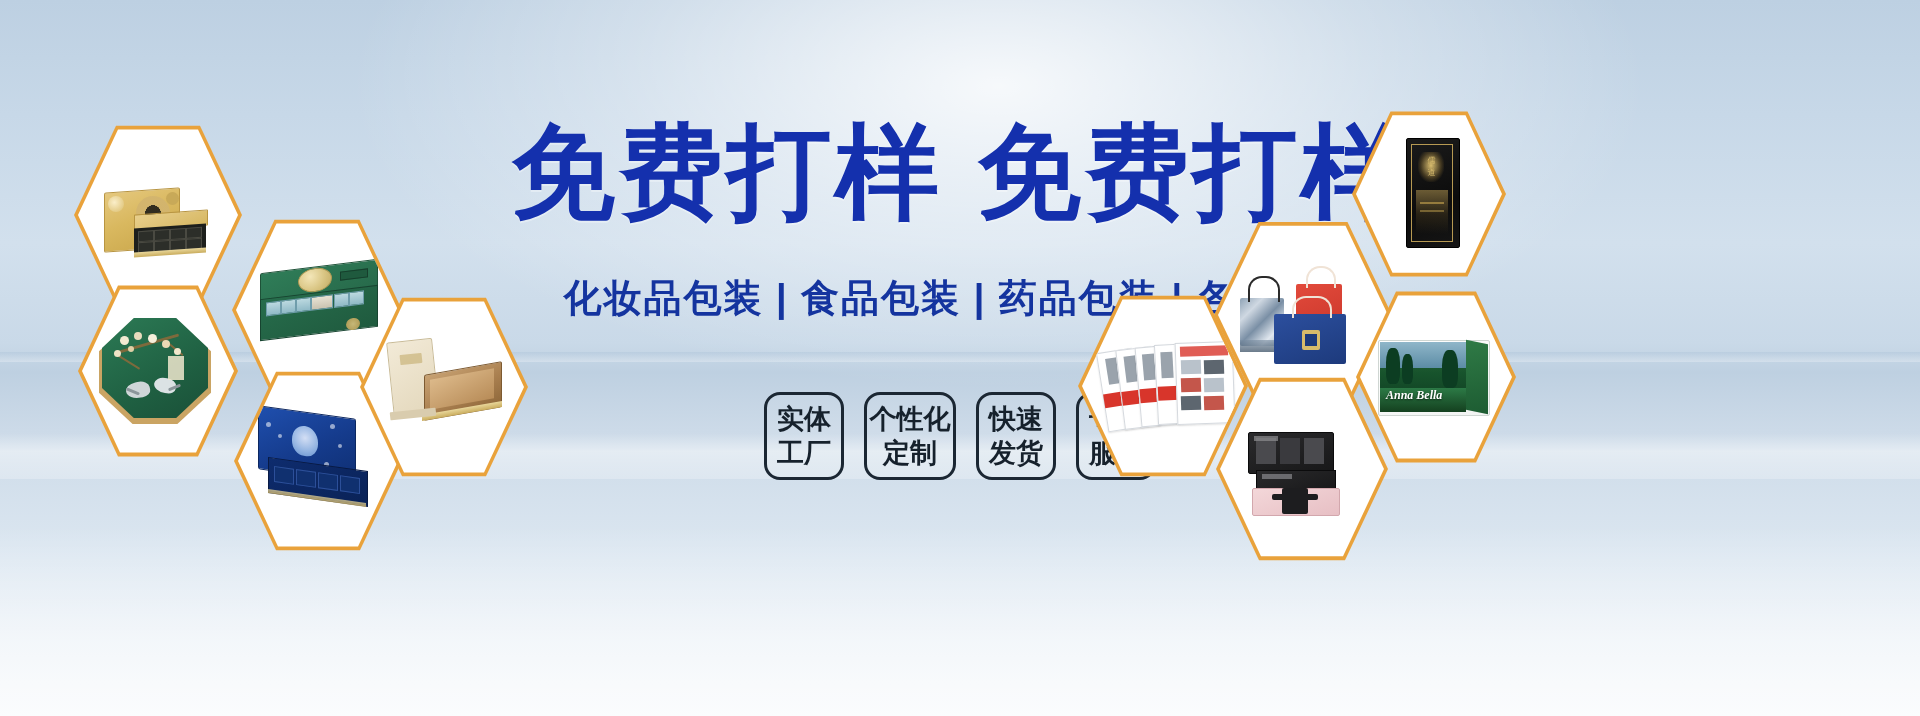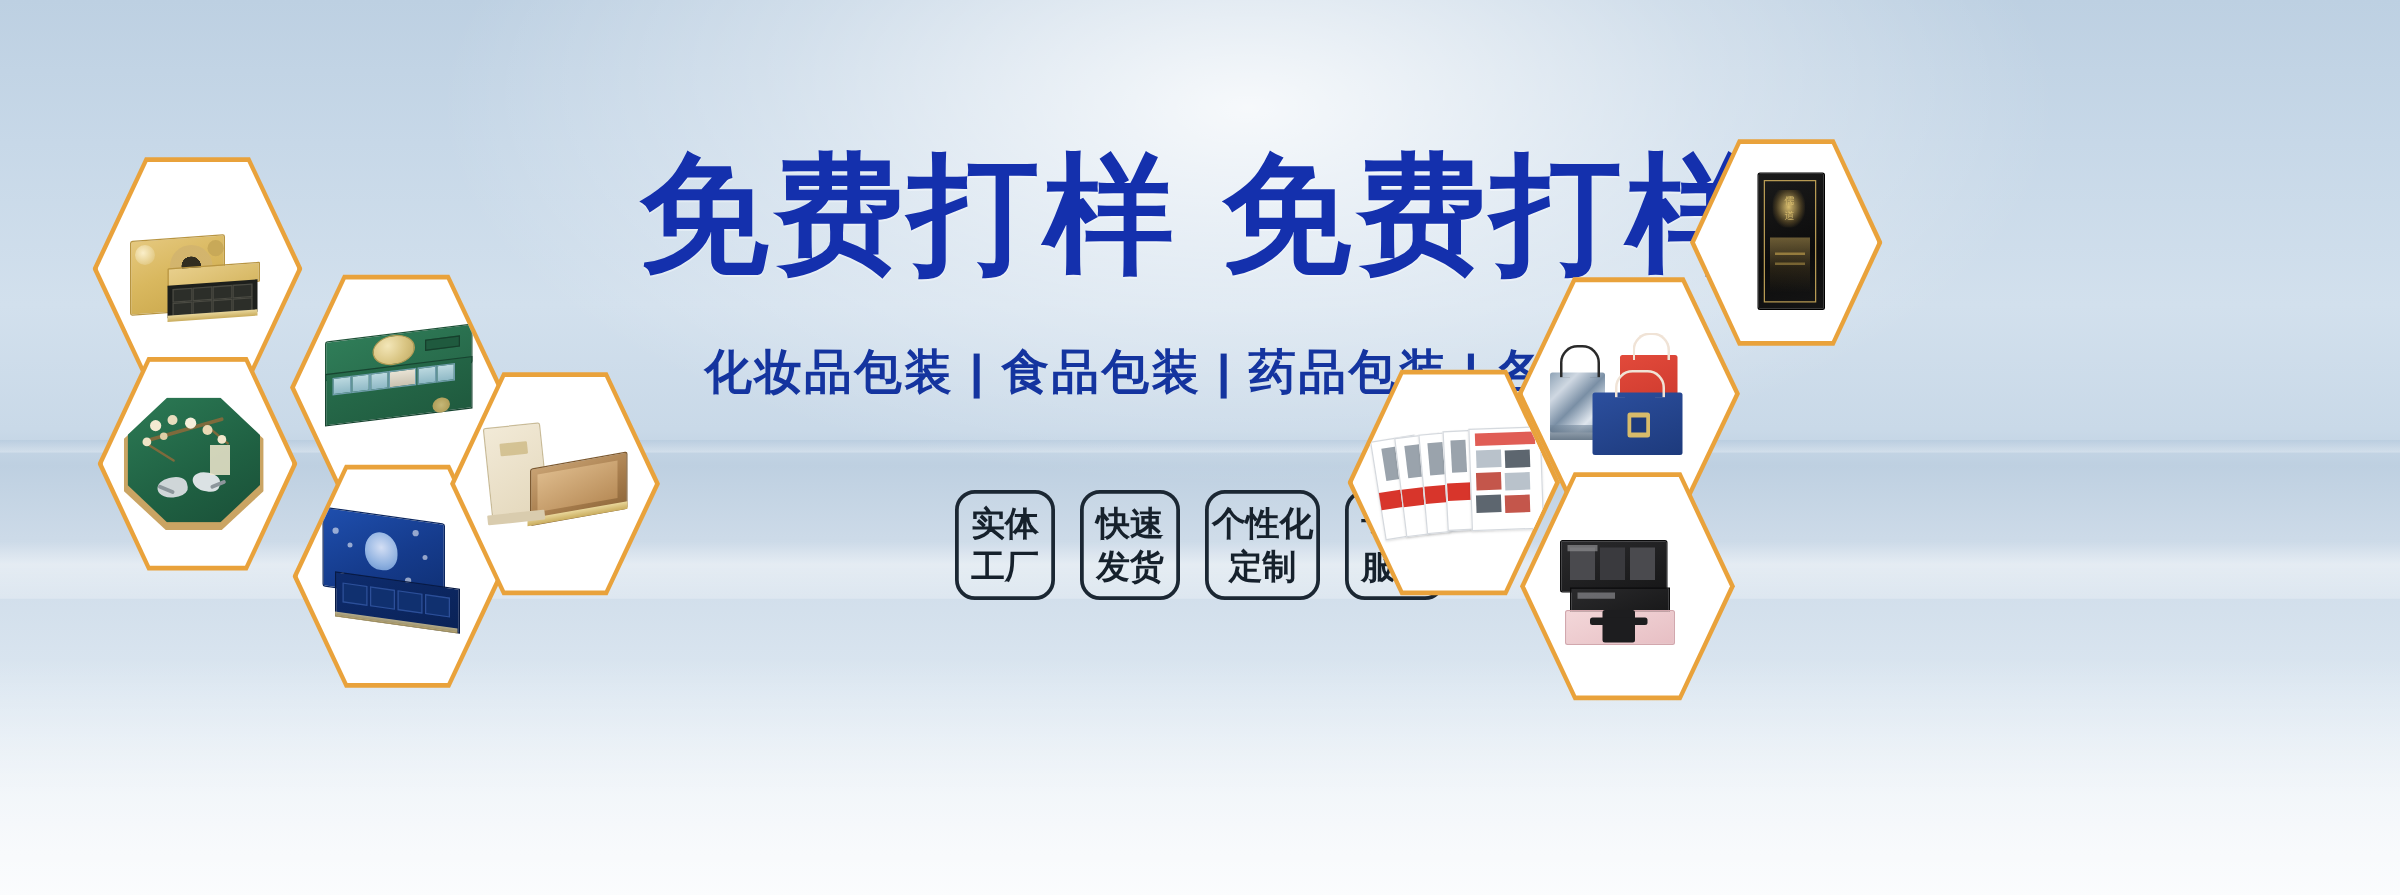--- a/index.html
+++ b/index.html
@@ -339,6 +339,21 @@
     </div>
   </div>
 
+  <div class="hex" style="left:1356px;top:288px;width:160px;height:178px;">
+    <div class="inner">
+      <div class="prod">
+        <div class="pc ab-box" style="left:18px;top:48px;width:110px;height:74px;border-radius:2px;"></div>
+        <div class="pc ab-img" style="left:20px;top:50px;width:86px;height:70px;"></div>
+        <div class="pc" style="left:20px;top:50px;width:86px;height:26px;background:linear-gradient(180deg,#8fb6c9 0%,#5c8ca5 100%);"></div>
+        <div class="ab-tree" style="left:26px;top:56px;width:14px;height:36px;"></div>
+        <div class="ab-tree" style="left:42px;top:62px;width:11px;height:30px;"></div>
+        <div class="ab-tree" style="left:82px;top:58px;width:16px;height:38px;"></div>
+        <div class="pc" style="left:20px;top:96px;width:86px;height:24px;background:linear-gradient(180deg,#2c7a46 0%,#14401f 100%);"></div>
+        <div class="ab-label" style="left:26px;top:96px;width:74px;font-size:12px;line-height:14px;text-shadow:0 1px 2px rgba(0,0,0,.6);">Anna Bella</div>
+        <div class="pc ab-side" style="left:106px;top:50px;width:22px;height:70px;transform:skewY(12deg);"></div>
+      </div>
+    </div>
+  </div>
 
   <div class="hex" style="left:1078px;top:292px;width:170px;height:188px;">
     <div class="inner">

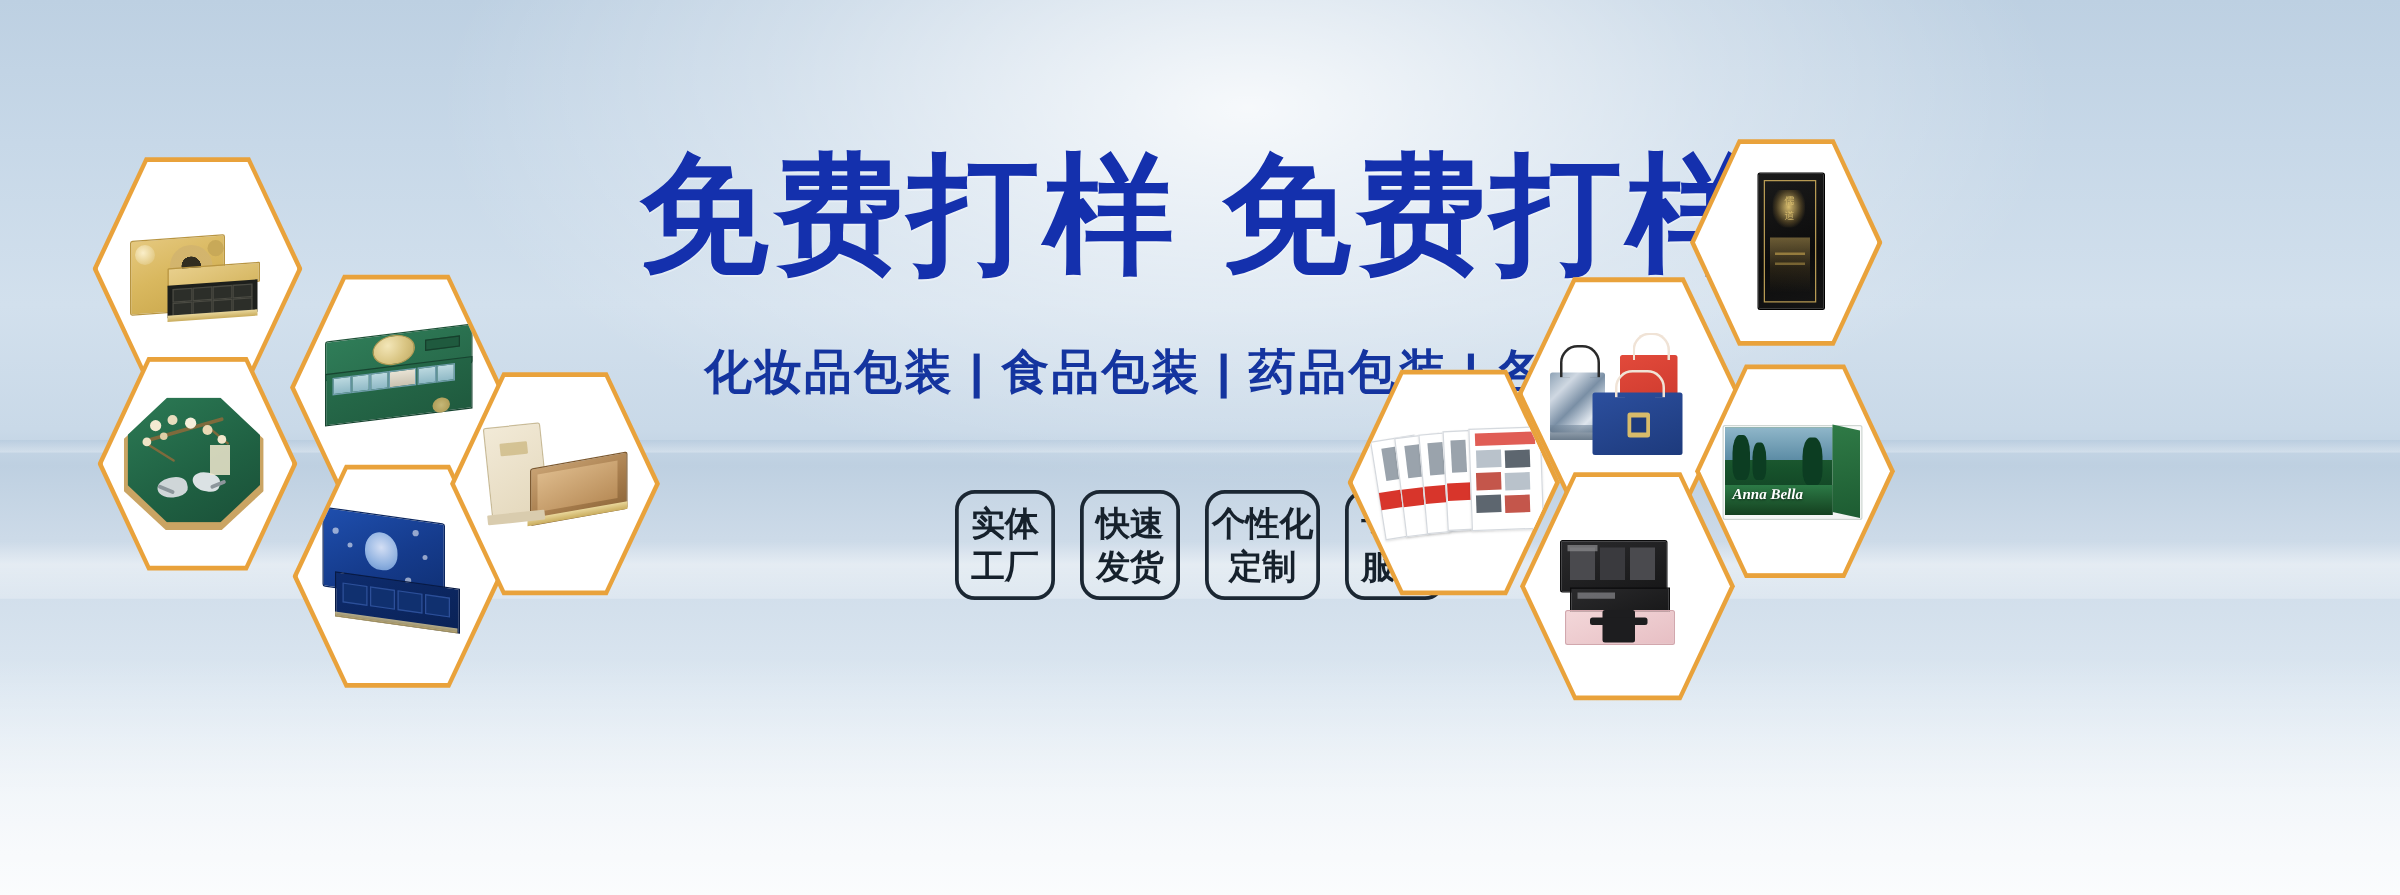--- a/index.html
+++ b/index.html
@@ -292,13 +292,13 @@
         <span>实体</span>
         <span>工厂</span>
       </div>
+      <div class="badge" style="width:86px;">
+        <span>个性化</span>
+        <span>定制</span>
+      </div>
       <div class="badge">
         <span>快速</span>
         <span>发货</span>
-      </div>
-      <div class="badge" style="width:86px;">
-        <span>个性化</span>
-        <span>定制</span>
       </div>
       <div class="badge">
         <span>专业</span>

